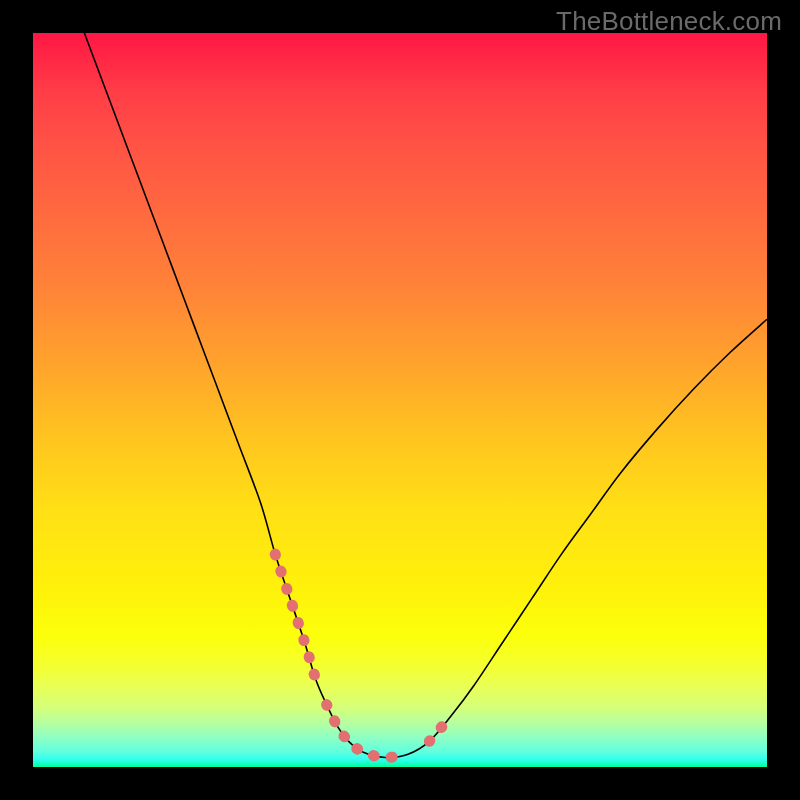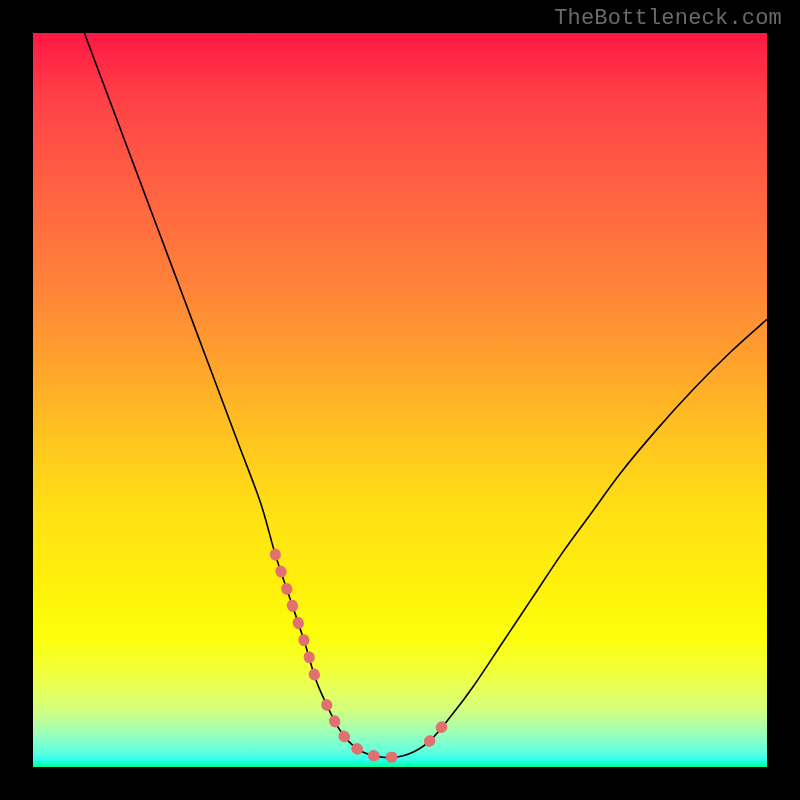--- a/index.html
+++ b/index.html
@@ -44,11 +44,10 @@
     top: 6px;
     right: 18px;
     color: #6a6a6a;
-    font-size: 22px;
+    font-size: 26px;
     font-weight: 500;
     z-index: 20;
     letter-spacing: 0.2px;
-    font-family: Liberation Mono, monospace;
   }
   svg {
     position: absolute;

